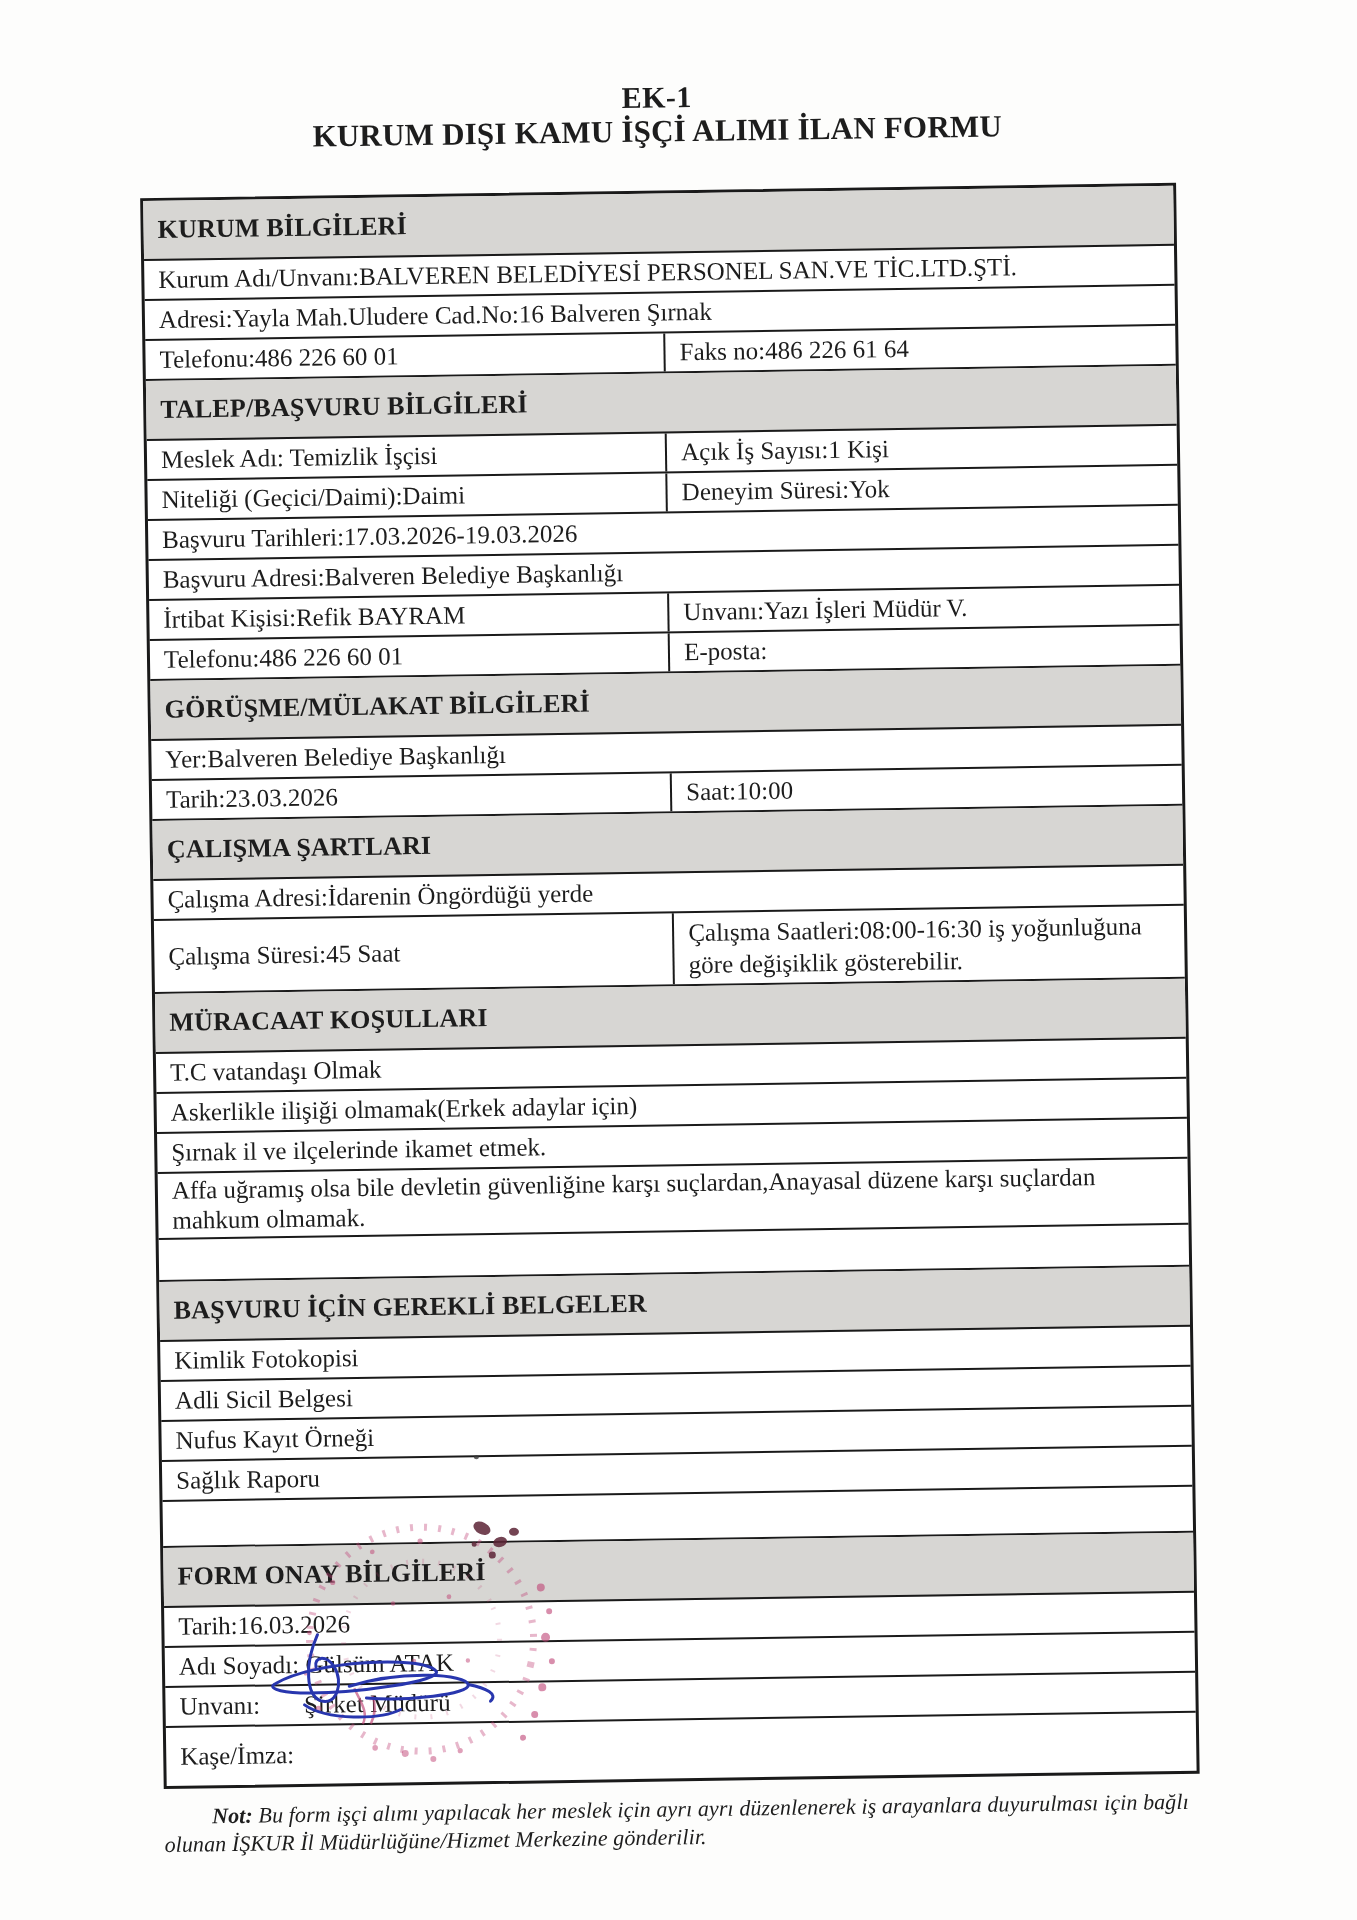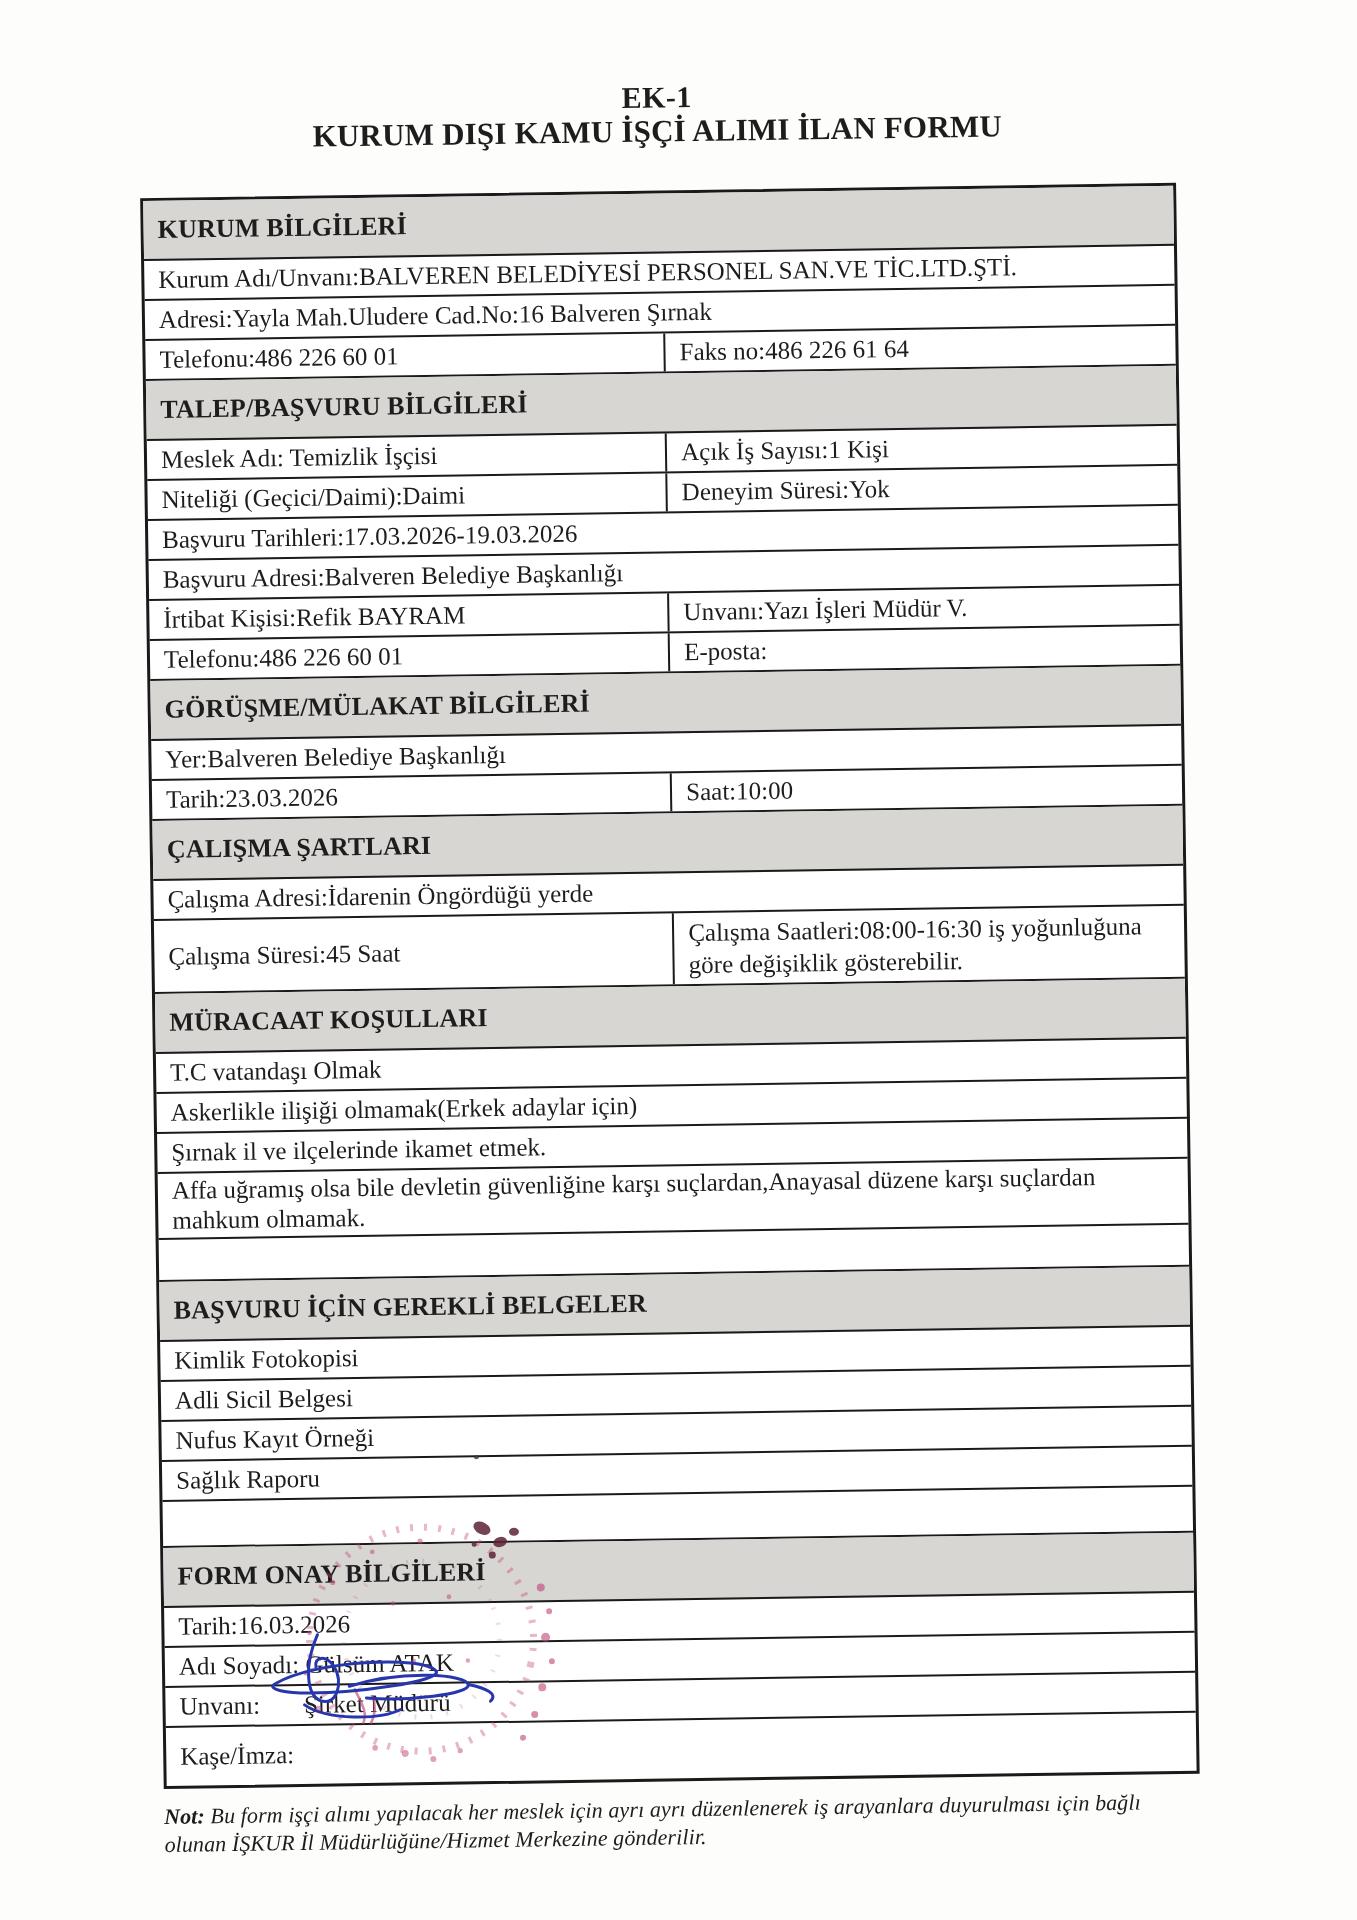--- a/index.html
+++ b/index.html
@@ -64,7 +64,7 @@
     font-size:22px;font-style:italic;line-height:1.3;
     letter-spacing:.1px;
   }
-  .note b{font-style:italic;}
+  .note b{font-style:italic;margin-left:48px;}
 
   
   .marks{

